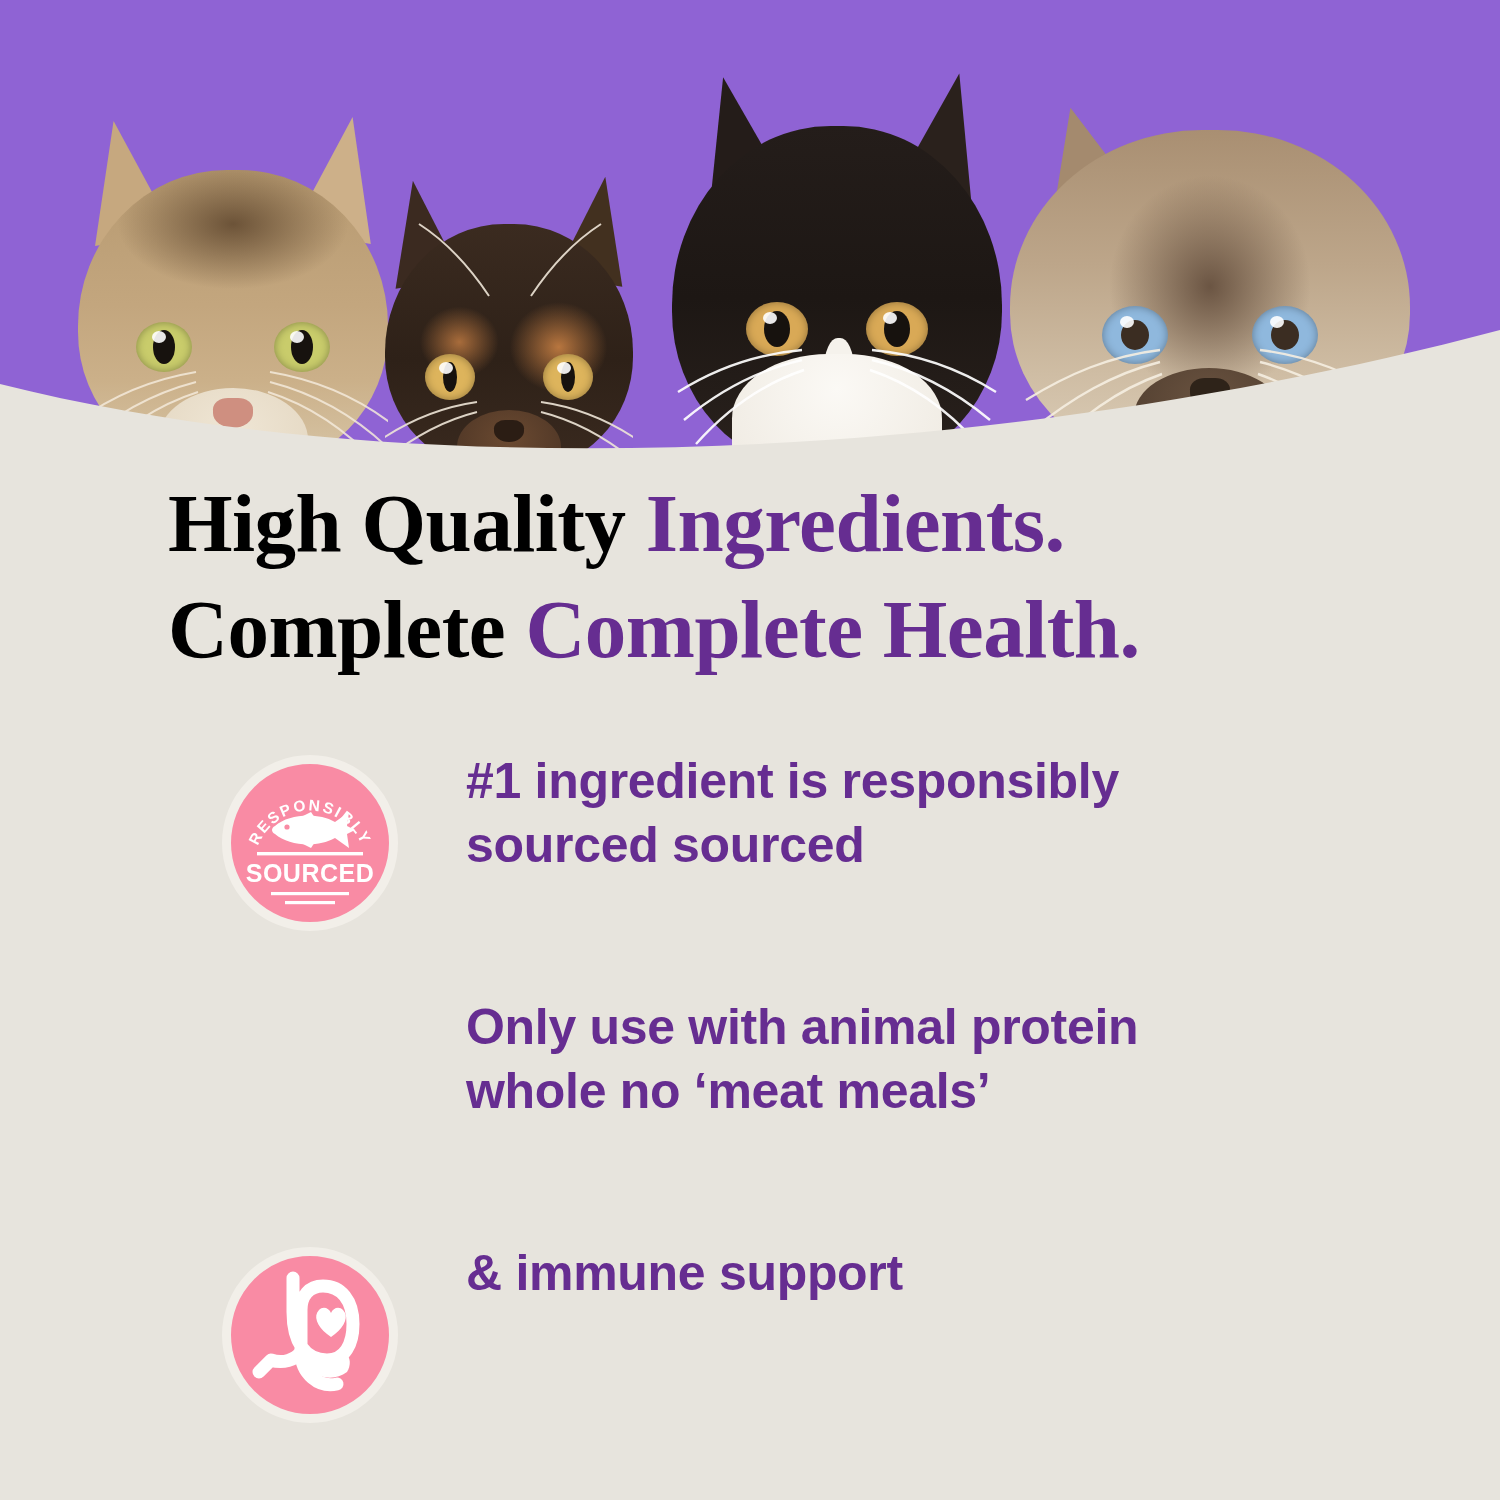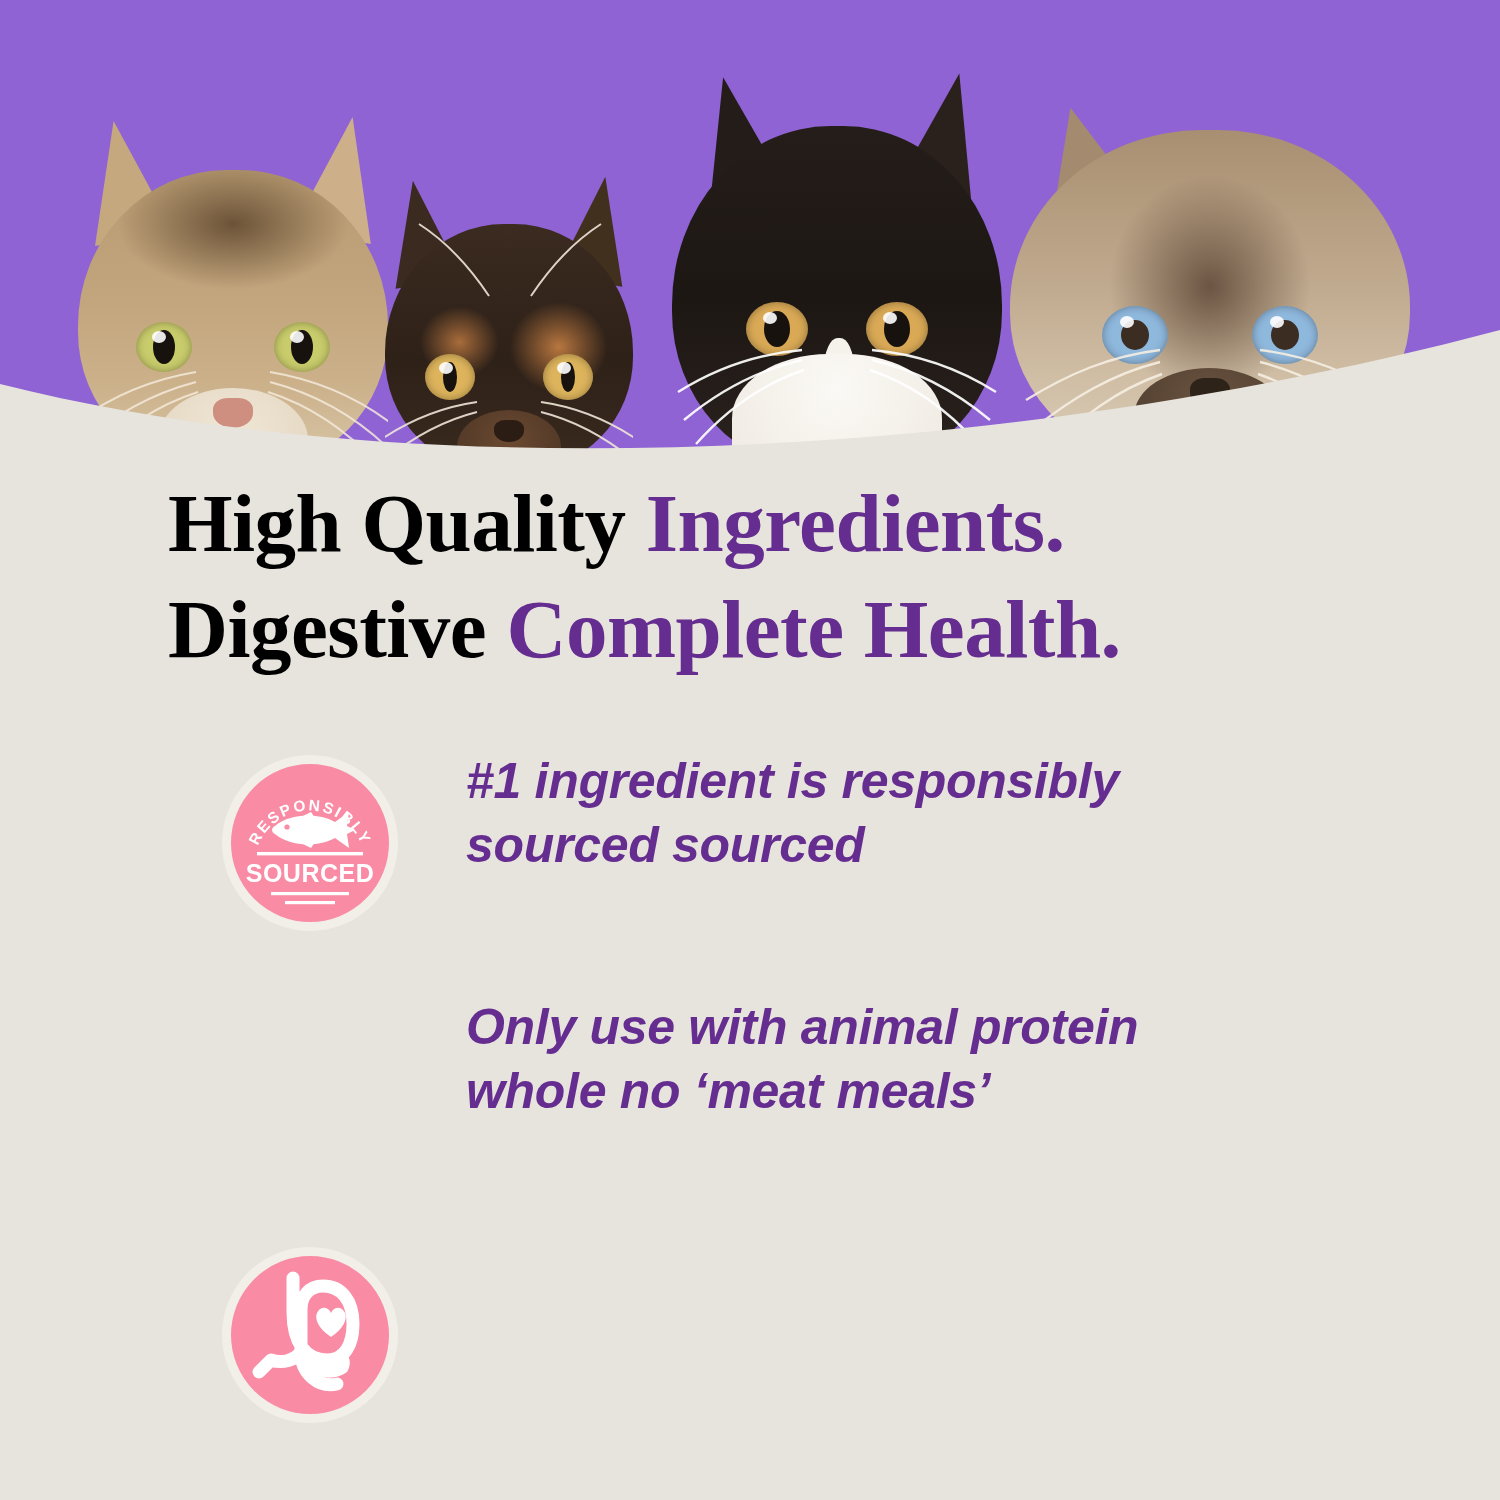--- a/index.html
+++ b/index.html
@@ -377,7 +377,7 @@
       <span class="hl-purple">Ingredients.</span>
     </div>
     <div class="headline-line">
-      <span class="hl-orange">Digestive</span>
+      <span class="hl-orange">Complete</span>
       <span class="hl-purple">Complete Health.</span>
     </div>
   </div>

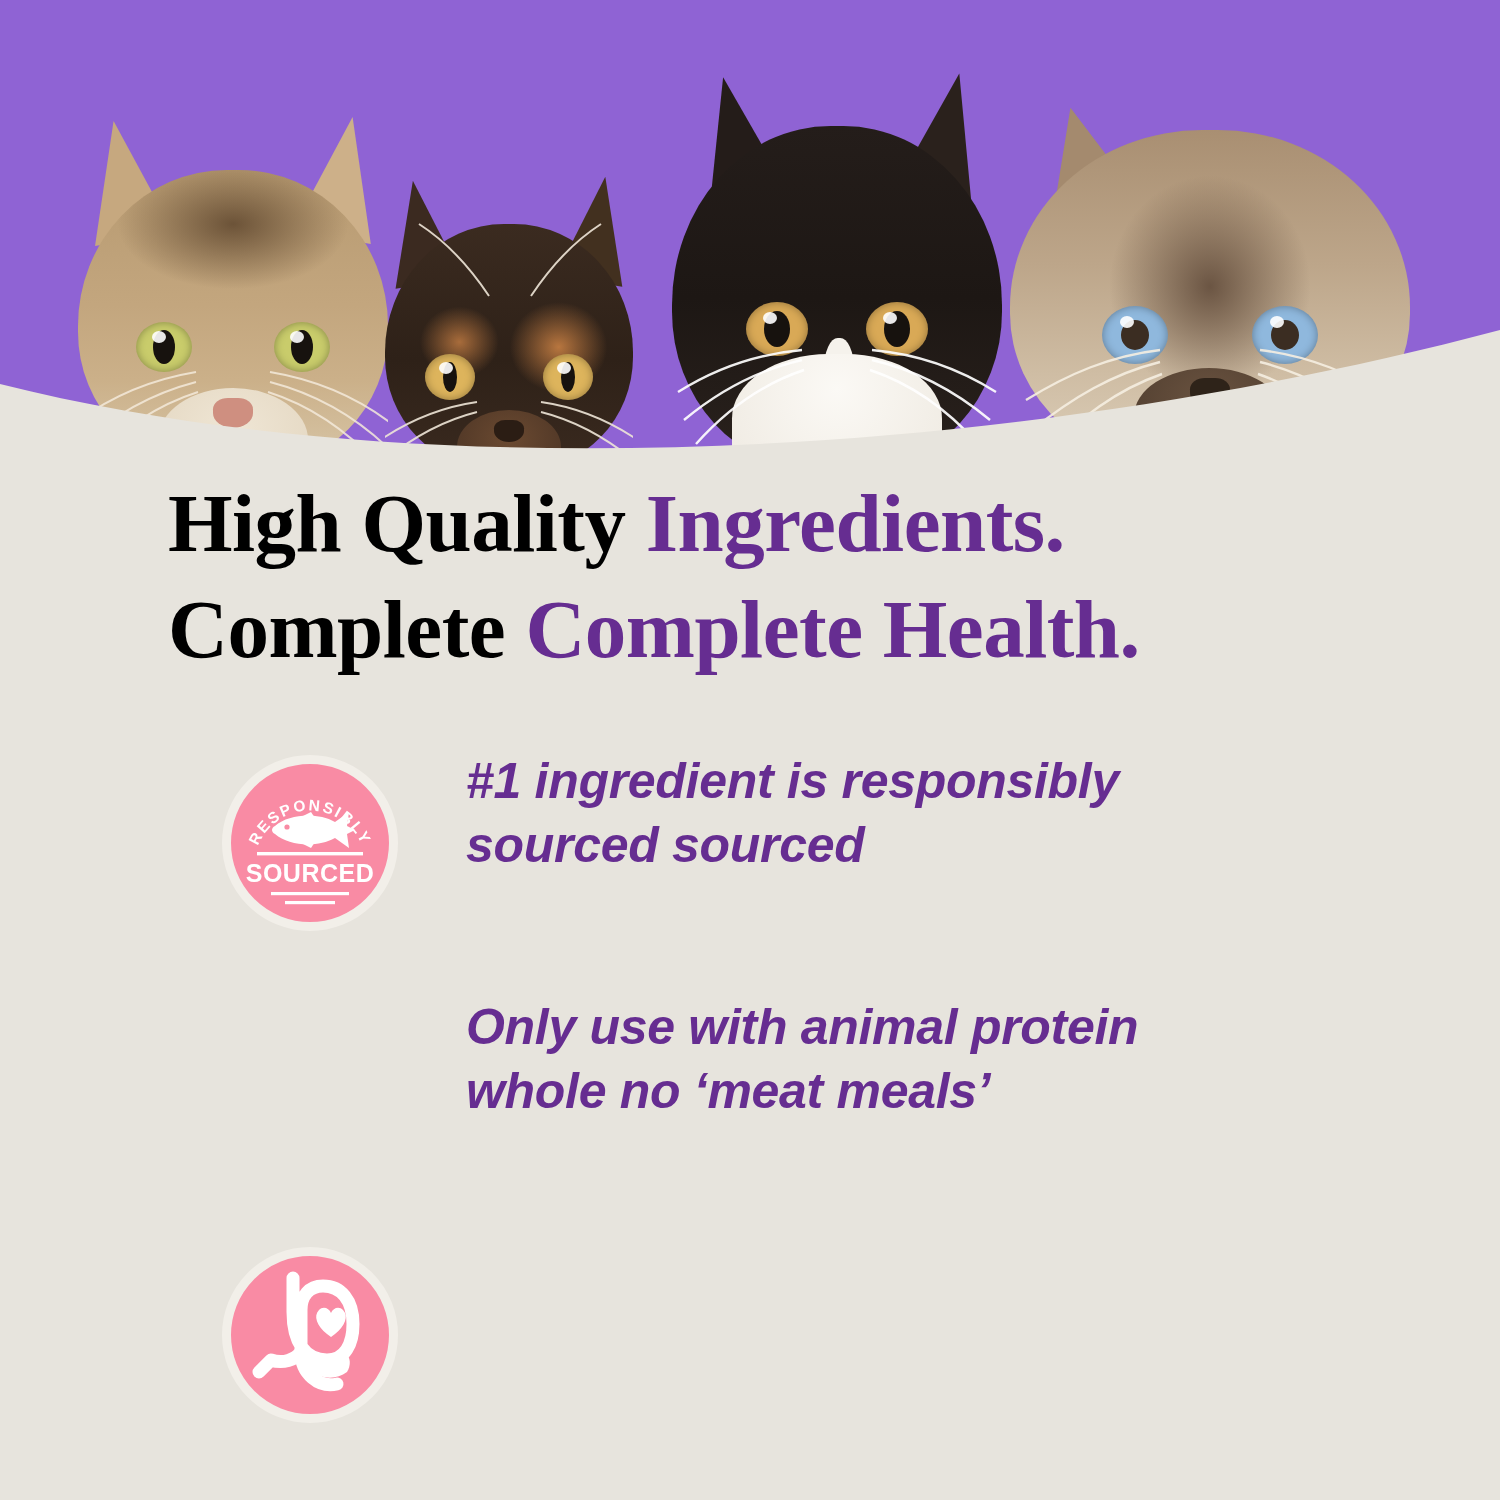--- a/index.html
+++ b/index.html
@@ -242,7 +242,6 @@
     font-size: 50px;
     line-height: 1.28;
     letter-spacing: -0.3px;
-    font-style: italic;
   }
   .feature-text .ln { display: block; }
 </style>

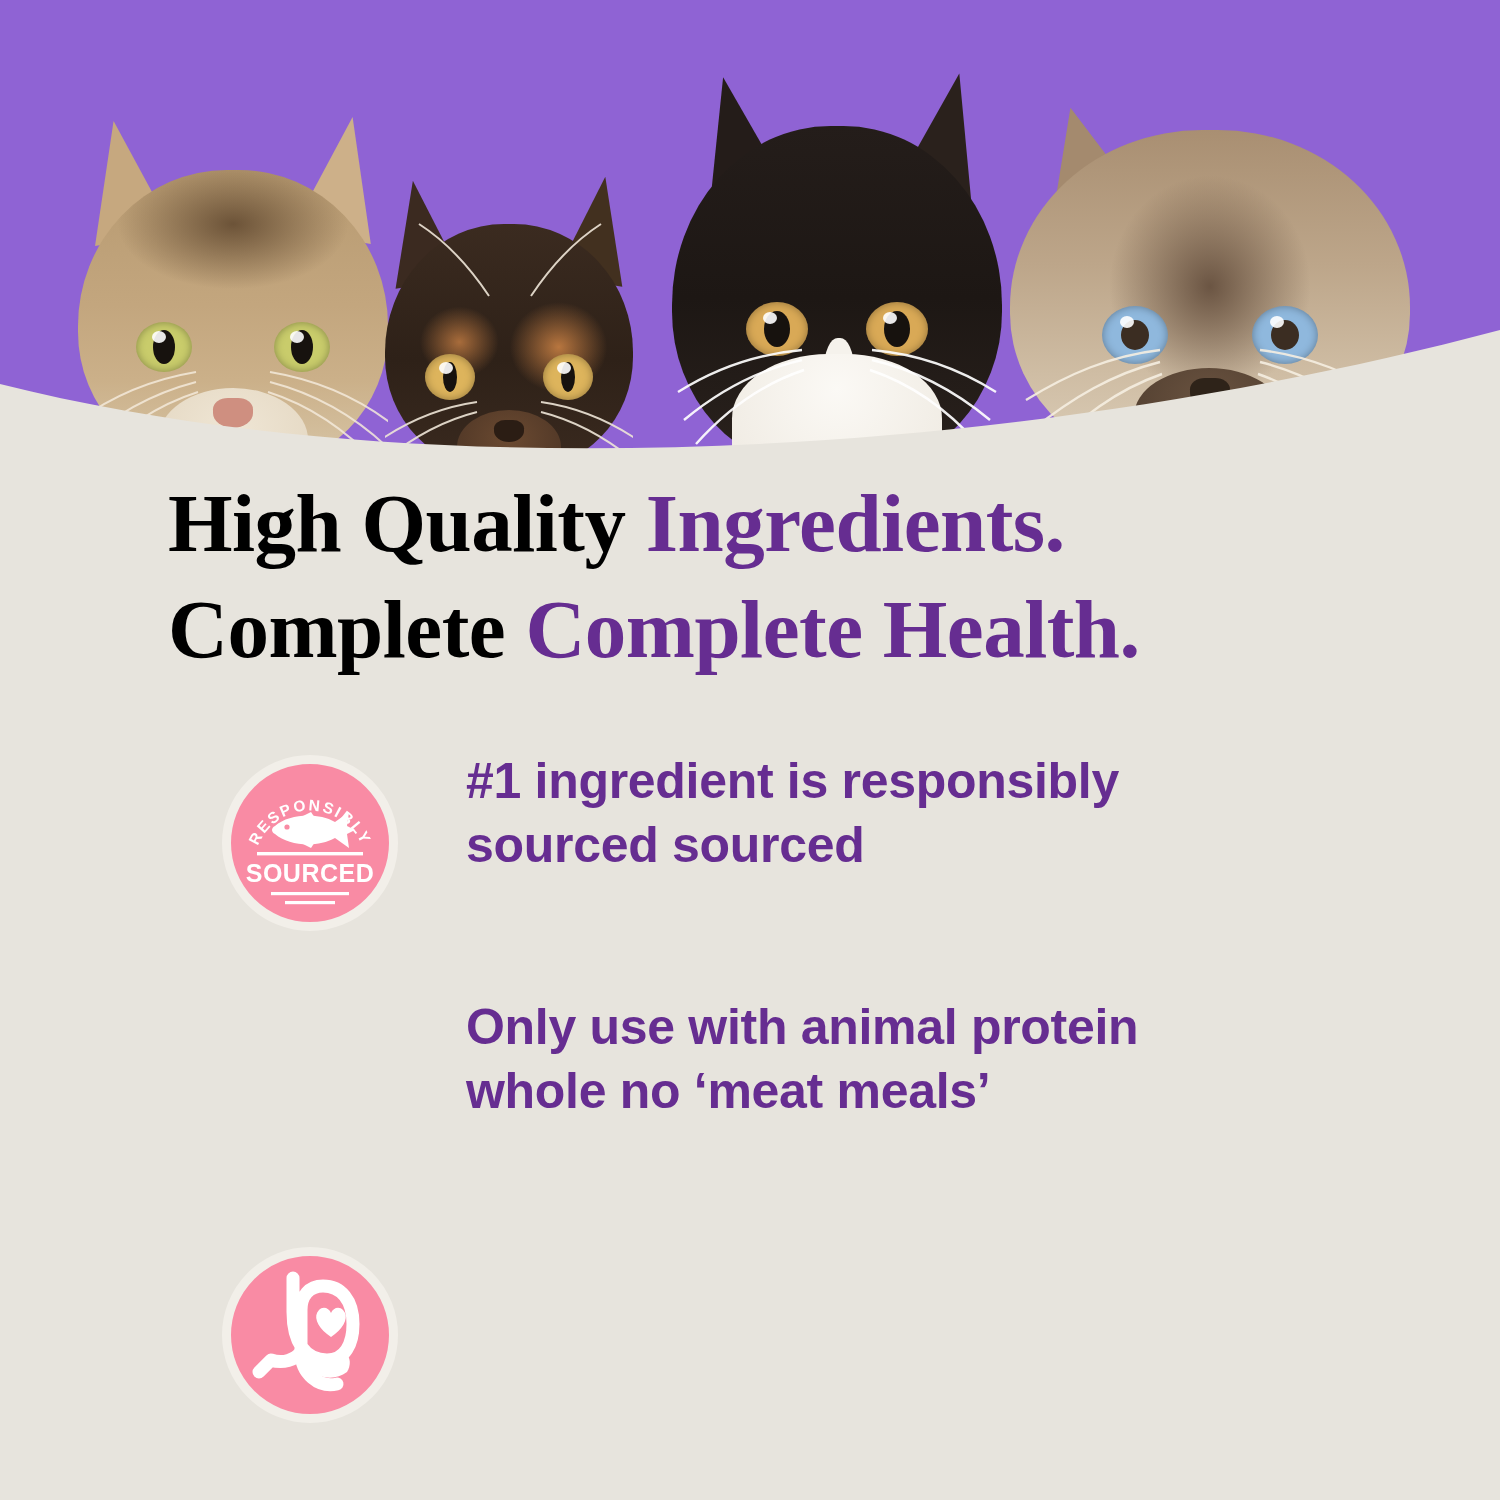--- a/index.html
+++ b/index.html
@@ -442,6 +442,7 @@
         </svg>
       </div>
       <div class="feature-text">
+        <span class="ln">&amp; immune support</span>
       </div>
     </div>
 

